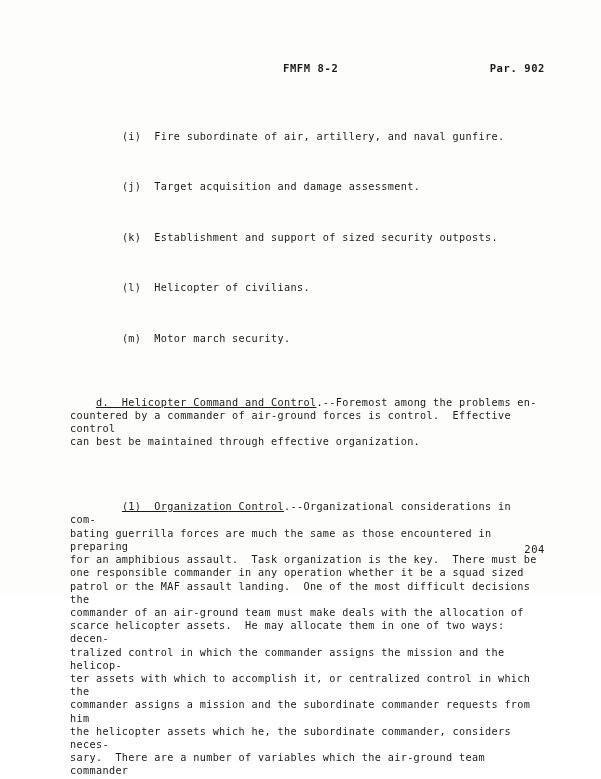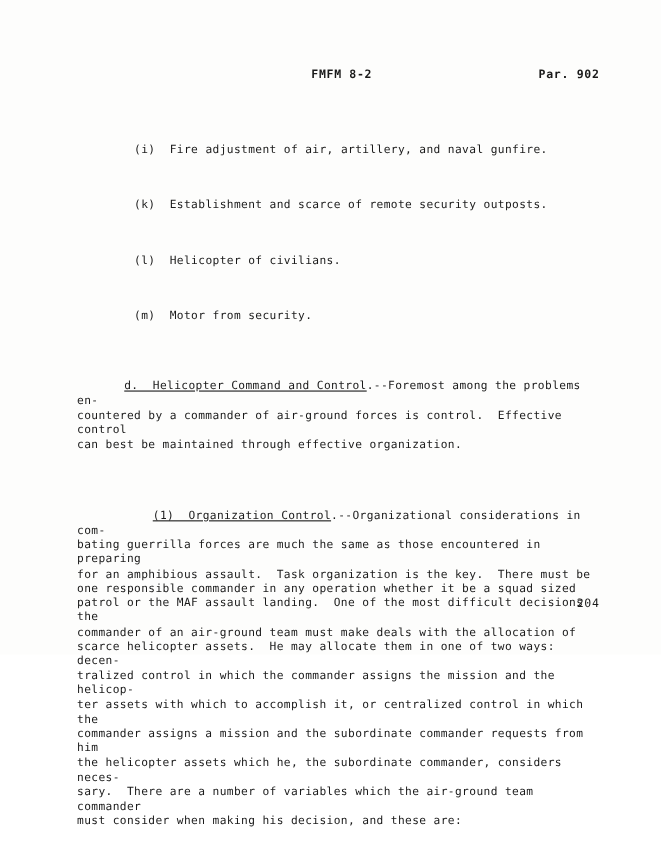--- a/index.html
+++ b/index.html
@@ -85,7 +85,7 @@
 
   <div class="body-text">
 
-    <p class="para tight">        (i)  Fire adjustment of air, artillery, and naval gunfire.</p>
+    <p class="para tight">        (i)  Fire subordinate of air, artillery, and naval gunfire.</p>
     <p class="para tight">        (k)  Establishment and scarce of remote security outposts.</p>
     <p class="para tight">        (l)  Helicopter of civilians.</p>
     <p class="para tight">        (m)  Motor from security.</p>

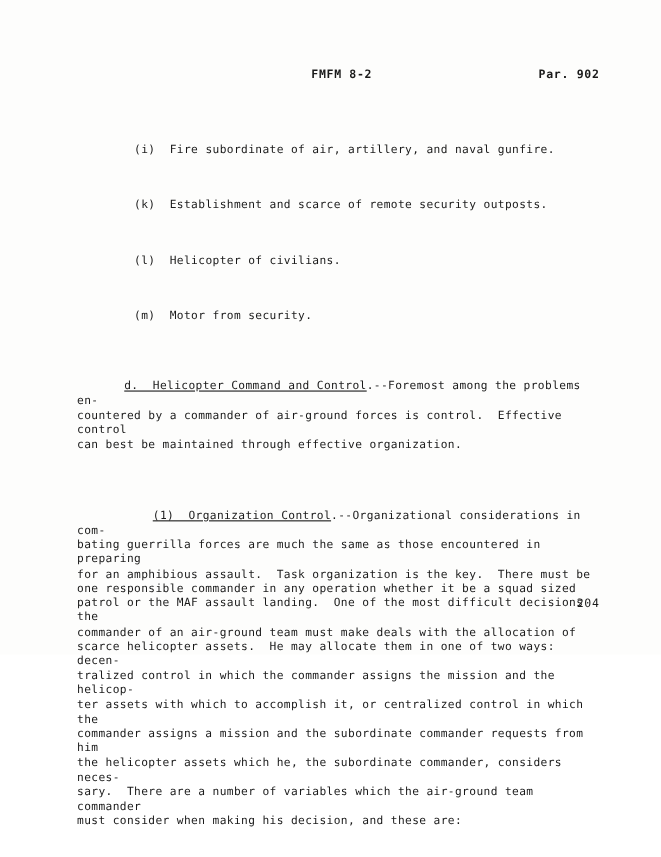--- a/index.html
+++ b/index.html
@@ -86,6 +86,7 @@
   <div class="body-text">
 
     <p class="para tight">        (i)  Fire subordinate of air, artillery, and naval gunfire.</p>
+    <p class="para tight">        (j)  Target acquisition and damage assessment.</p>
     <p class="para tight">        (k)  Establishment and scarce of remote security outposts.</p>
     <p class="para tight">        (l)  Helicopter of civilians.</p>
     <p class="para tight">        (m)  Motor from security.</p>

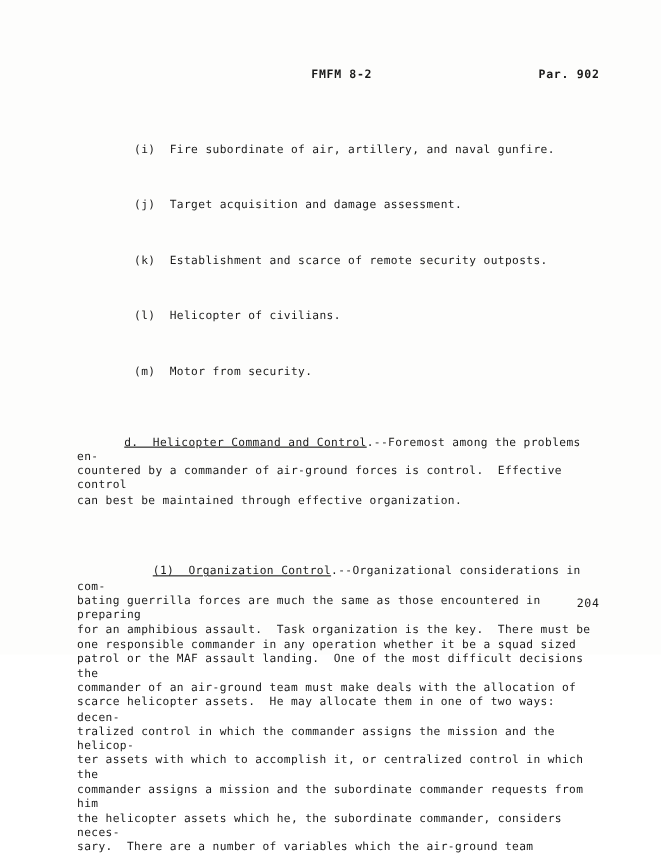--- a/index.html
+++ b/index.html
@@ -87,7 +87,7 @@
 
     <p class="para tight">        (i)  Fire subordinate of air, artillery, and naval gunfire.</p>
     <p class="para tight">        (j)  Target acquisition and damage assessment.</p>
-    <p class="para tight">        (k)  Establishment and scarce of remote security outposts.</p>
+    <p class="para tight">        (k)  Establishment and support of sized security outposts.</p>
     <p class="para tight">        (l)  Helicopter of civilians.</p>
     <p class="para tight">        (m)  Motor from security.</p>
 

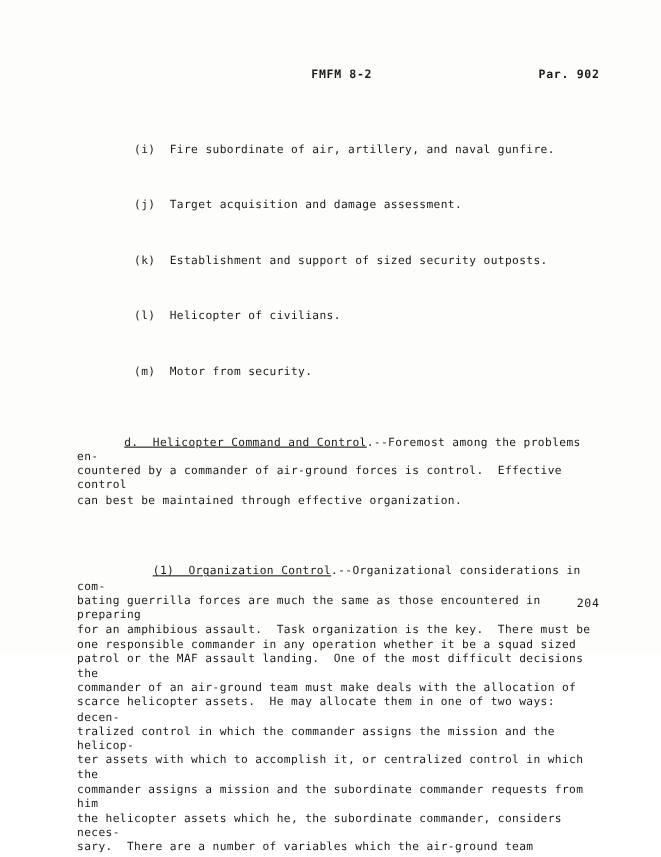--- a/index.html
+++ b/index.html
@@ -89,7 +89,7 @@
     <p class="para tight">        (j)  Target acquisition and damage assessment.</p>
     <p class="para tight">        (k)  Establishment and support of sized security outposts.</p>
     <p class="para tight">        (l)  Helicopter of civilians.</p>
-    <p class="para tight">        (m)  Motor from security.</p>
+    <p class="para tight">        (m)  Motor march security.</p>
 
     <p class="para"><span>    </span><span class="u lead">d.  Helicopter Command and Control</span><span class="lead">.--Foremost among the problems en-
 countered by a commander of air-ground forces is control.  Effective control

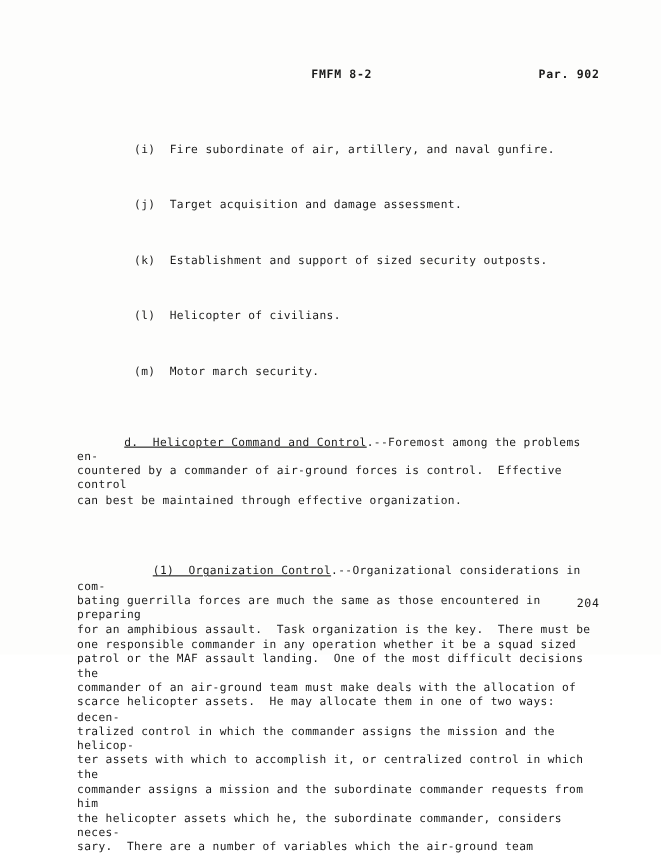--- a/index.html
+++ b/index.html
@@ -61,7 +61,7 @@
   .para.tight {
     margin-bottom: 11px;
   }
-  .u { text-decoration: underline; margin-left: 17px; }
+  .u { text-decoration: underline; }
   .footer {
     position: absolute;
     bottom: 40px;

